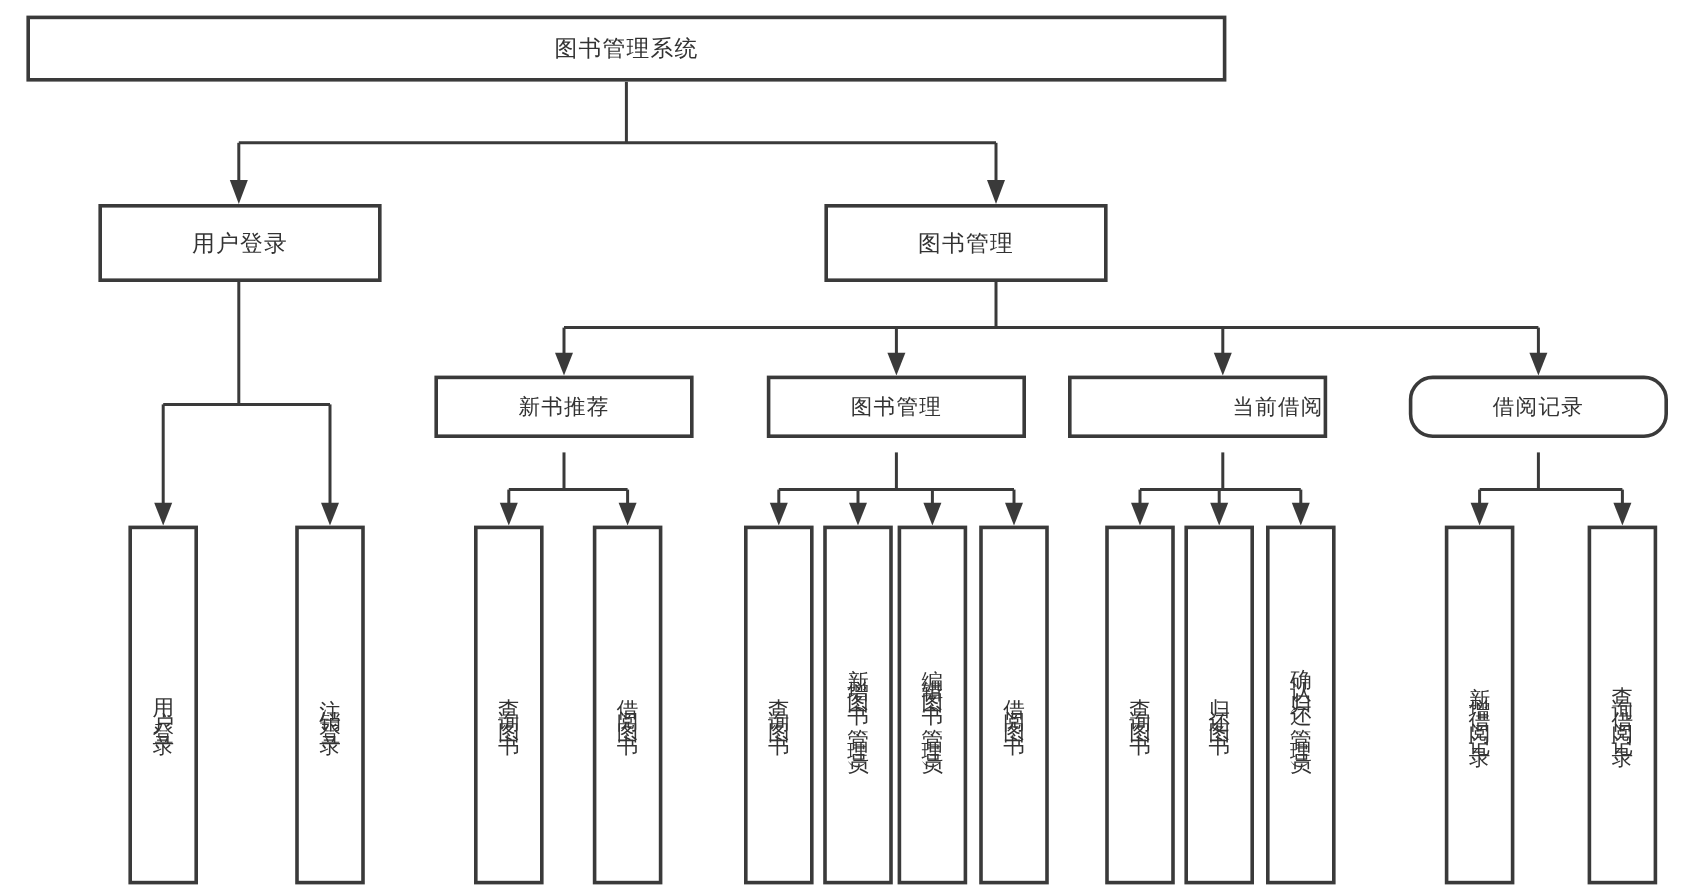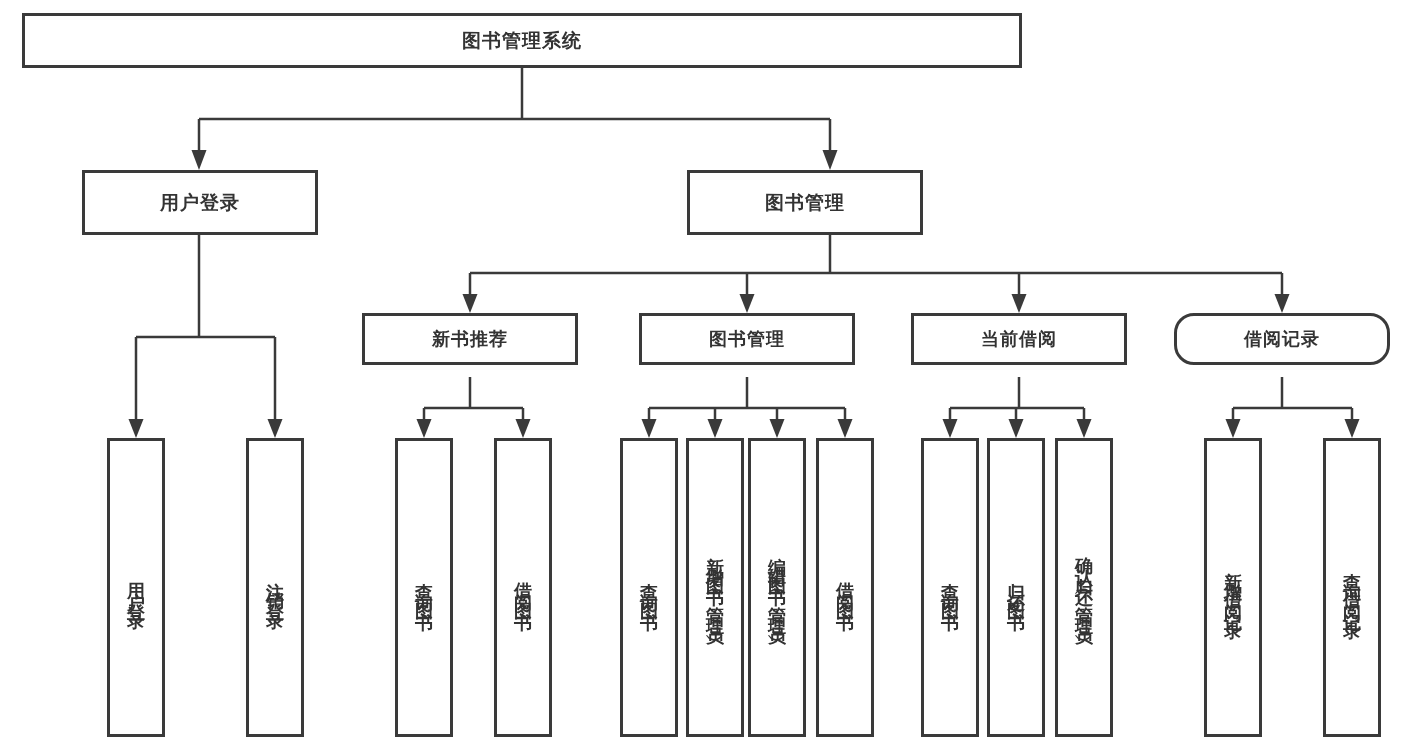--- a/index.html
+++ b/index.html
@@ -14,7 +14,6 @@
     height: 747px;
     background: #ffffff;
     overflow: hidden;
-    font-weight: bold;
   }
   .wires {
     position: absolute;

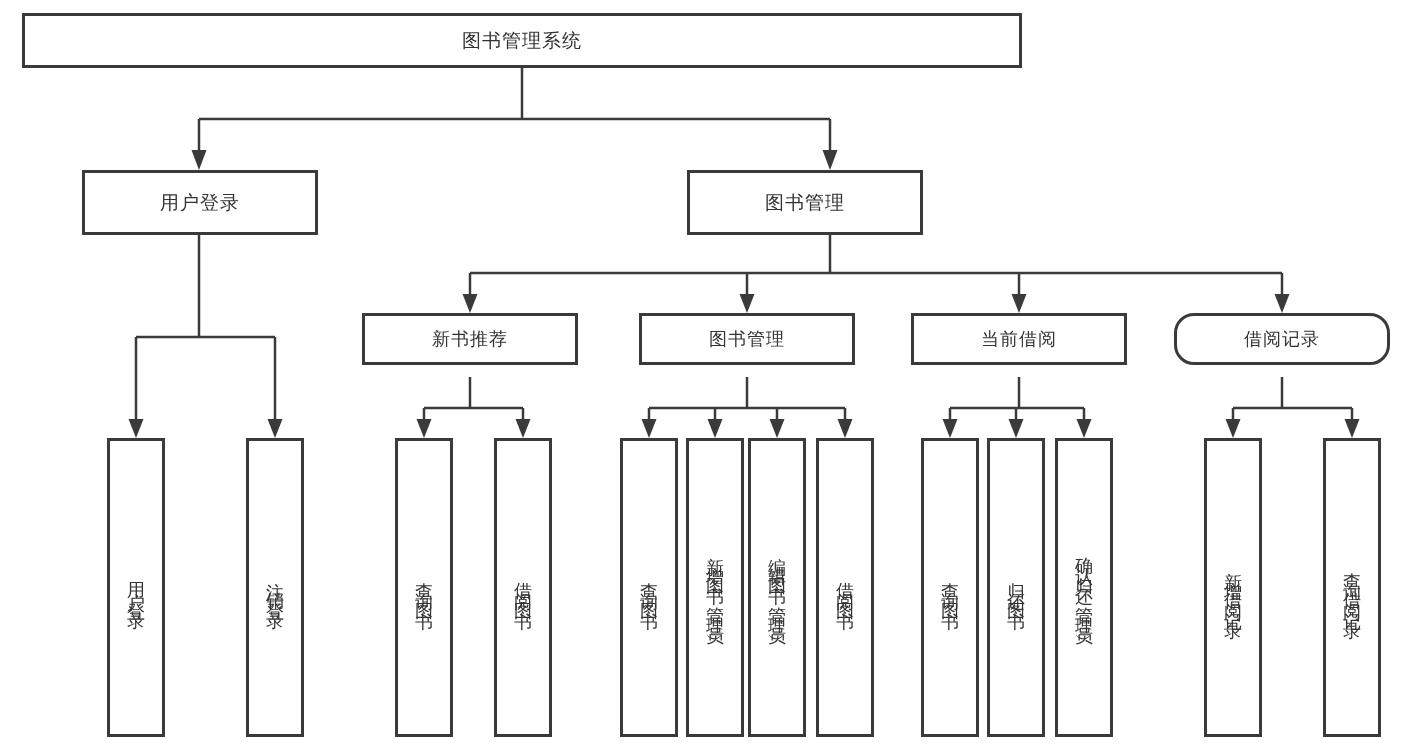--- a/index.html
+++ b/index.html
@@ -159,7 +159,7 @@
   <div class="box hbox lvl3" style="left:639px;">
     <span>图书管理</span>
   </div>
-  <div class="box hbox lvl3" style="left:911px;">
+  <div class="box hbox lvl3" style="left:890px;justify-content:flex-end;">
     <span>当前借阅</span>
   </div>
   <div class="box hbox lvl3" style="left:1174px;border-radius:20px;">

